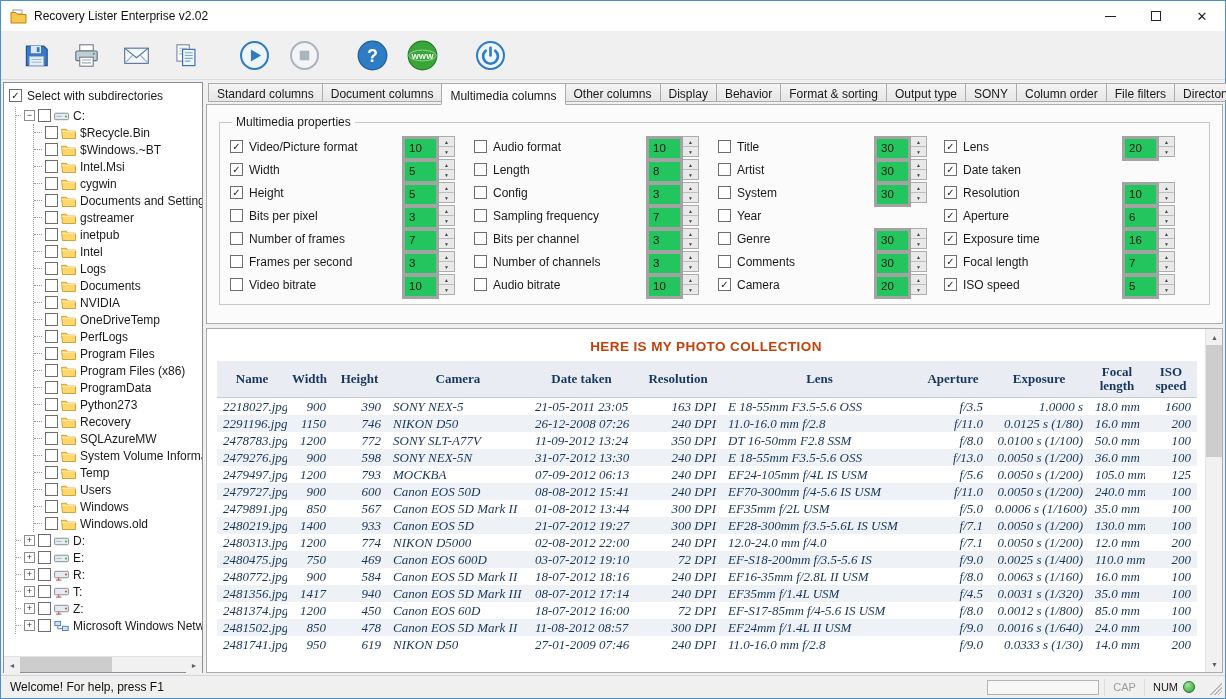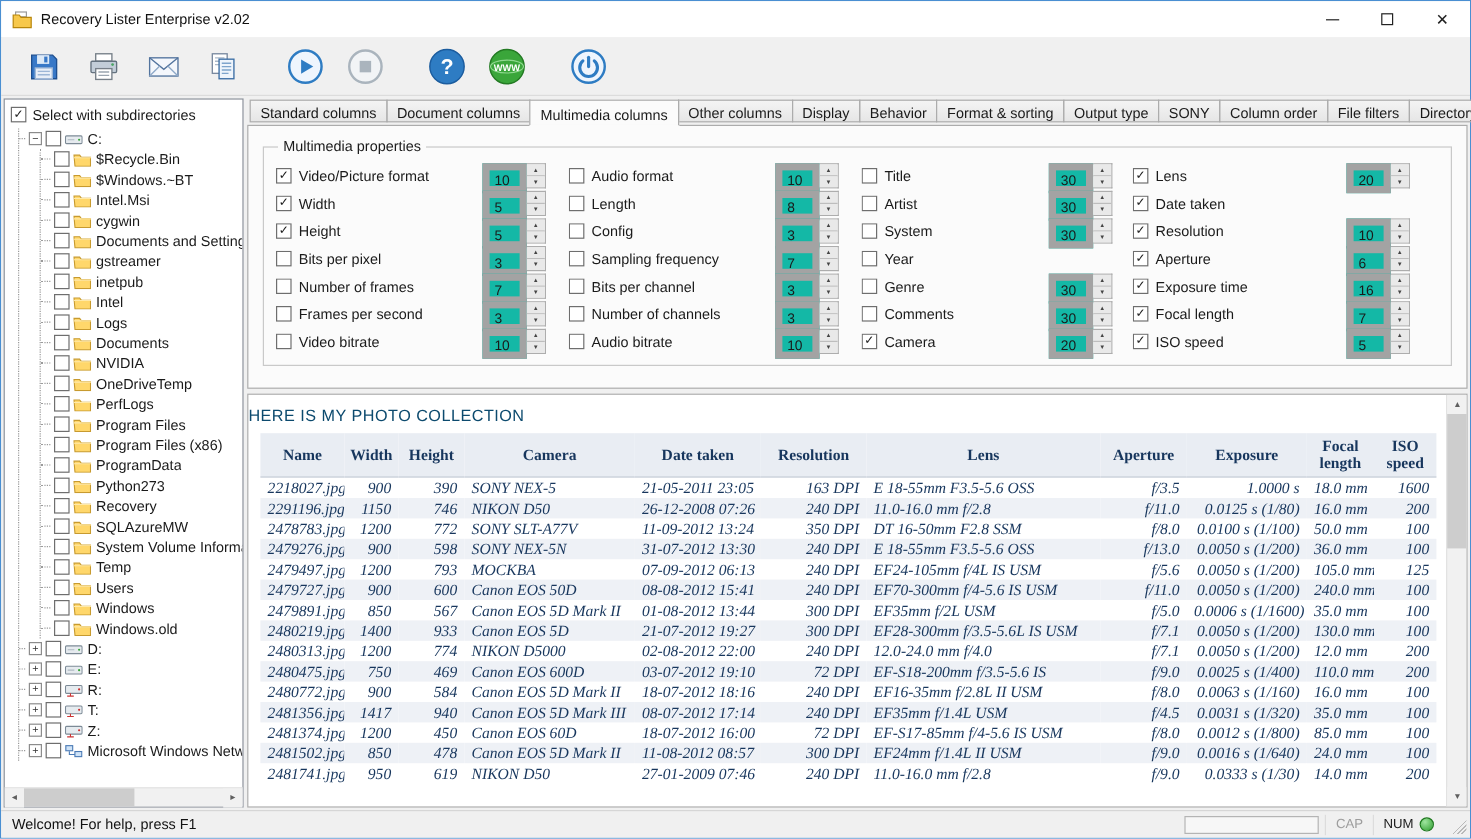--- a/index.html
+++ b/index.html
@@ -65,7 +65,7 @@
   .mm-label-cell{display:flex;align-items:center;gap:6px;white-space:nowrap;overflow:hidden}
   .mm-spin-cell{display:flex;align-items:center}
   .spin{display:inline-flex;height:21px}
-  .spin-val{width:37px;height:25px;border:6px solid #a3a3a3;background:#14b8a6;font-size:11.5px;padding:3px 0 0 4px}
+  .spin-val{width:37px;height:25px;border:3px solid #a3a3a3;background:#22c55e;font-size:11.5px;padding:3px 0 0 4px}
   .spin-btns{width:16px;display:flex;flex-direction:column;border:1px solid #adadad;border-left:none}
   .spin-up,.spin-dn{flex:1;display:flex;align-items:center;justify-content:center;font-size:5px;color:#444;background:#e9e9e9}
   .spin-up{border-bottom:1px solid #bdbdbd}

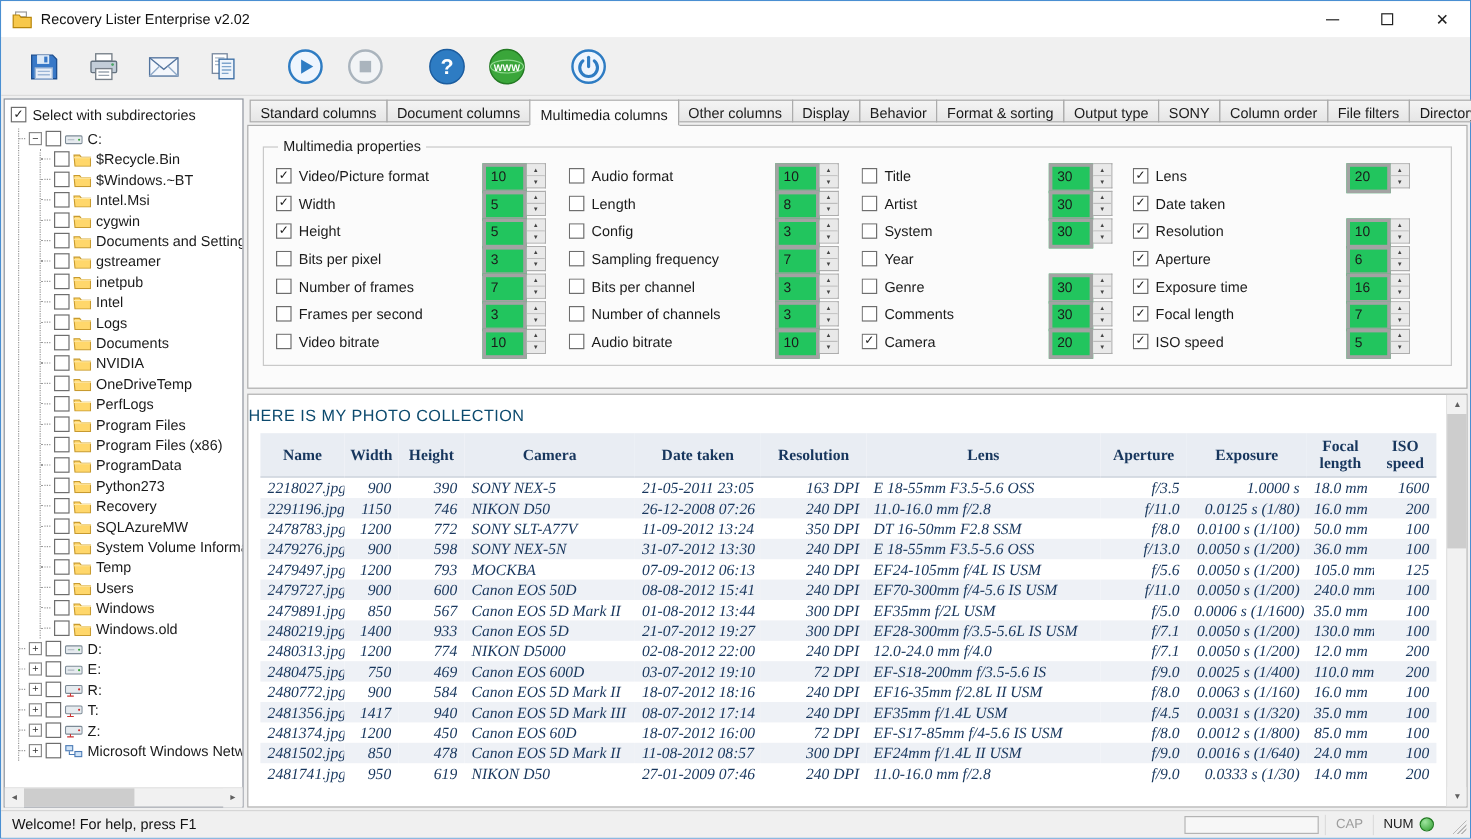--- a/index.html
+++ b/index.html
@@ -73,7 +73,7 @@
   
   .preview{margin-top:4px;flex:1;border:1px solid #acacac;background:#fff;position:relative;overflow:hidden;min-height:0}
   .preview-inner{position:absolute;top:0;left:0;right:17px;bottom:0;overflow:hidden}
-  .preview-title{padding:10px 0 7px;font-weight:normal;font-size:13.5px;color:#0c4a6e;letter-spacing:.4px}
+  .preview-title{text-align:center;padding:10px 0 7px;font-weight:bold;font-size:13.5px;color:#c2410c;letter-spacing:.4px}
   .ptable{display:grid;margin-left:10px}
   .prow{display:contents}
   .th{background:#e9edf3;border-bottom:1px solid #c7cdd8;font-family:"Liberation Serif",serif;font-weight:bold;font-size:13px;color:#17365d;

